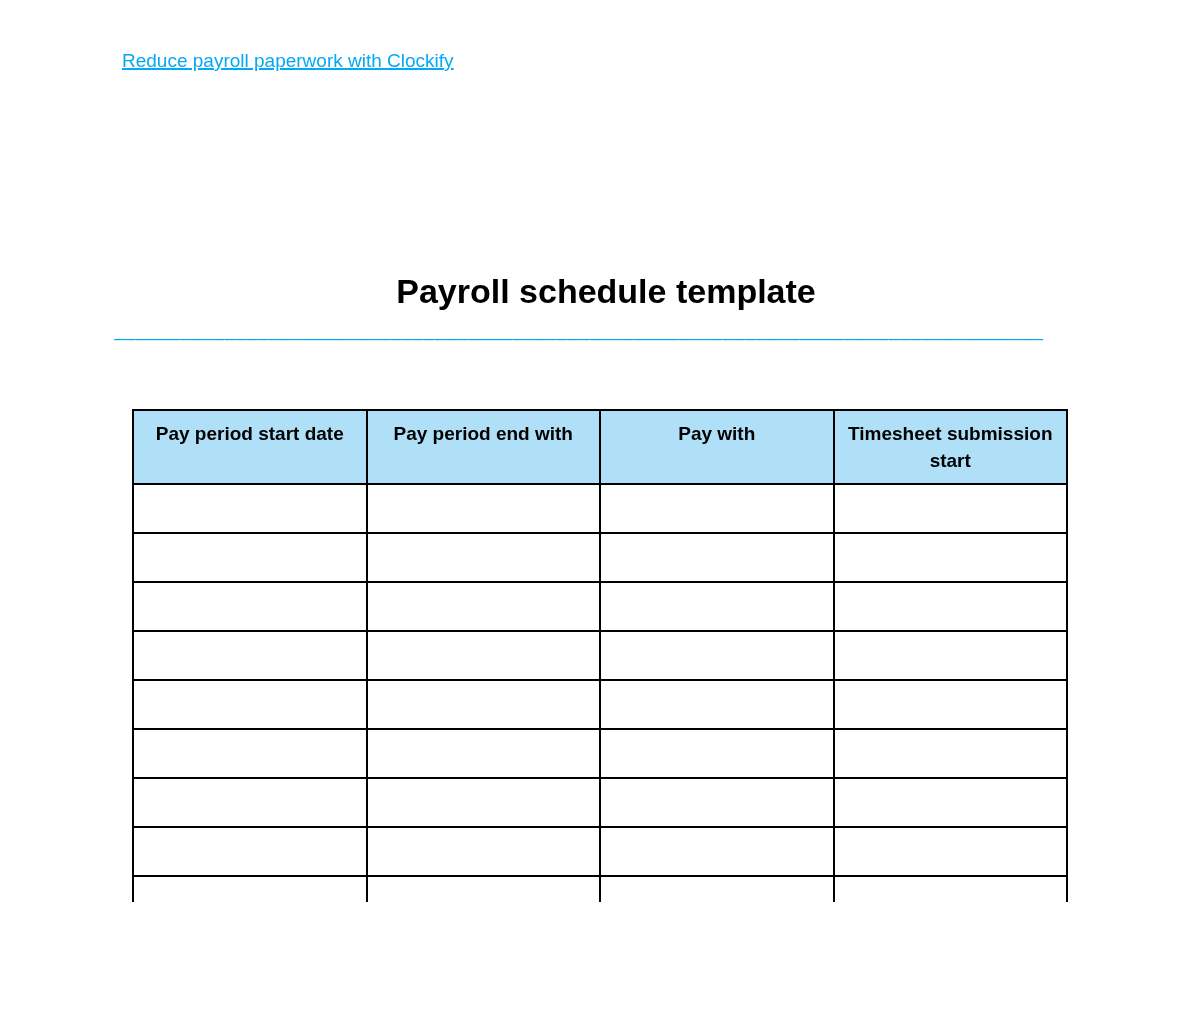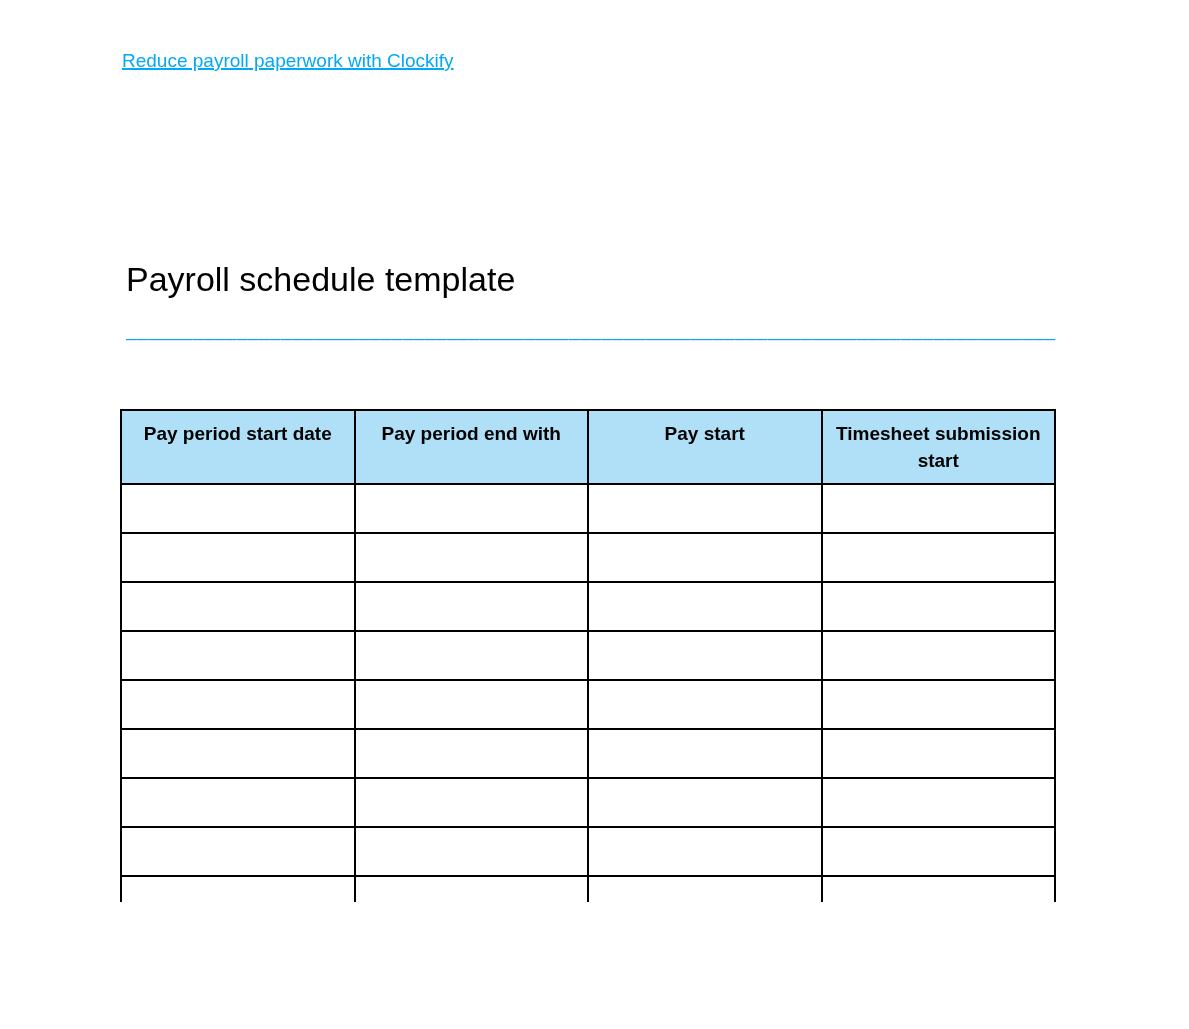--- a/index.html
+++ b/index.html
@@ -39,11 +39,11 @@
     left: 122px;
     top: 250px;
     width: 936px;
-    margin: 4px;
-    text-align: left;
+    margin: 16px;
+    text-align: center;
     font-size: 34px;
     line-height: 50px;
-    font-weight: 400;
+    font-weight: 700;
     color: var(--title-color);
   }
   .divider {

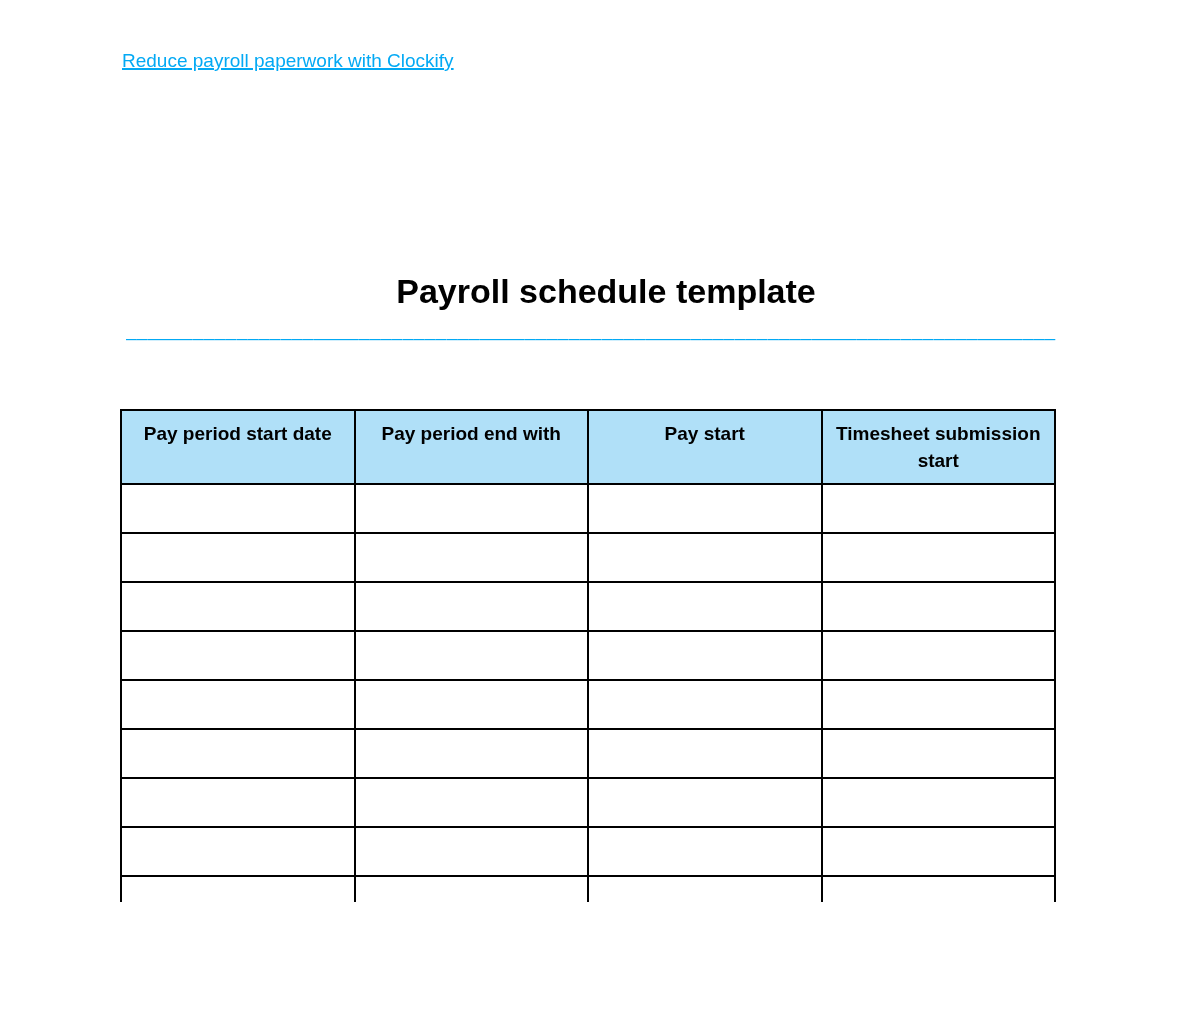--- a/index.html
+++ b/index.html
@@ -48,7 +48,7 @@
   }
   .divider {
     position: absolute;
-    left: 126px;
+    left: 114px;
     top: 320px;
     width: 931px;
     height: 27px;

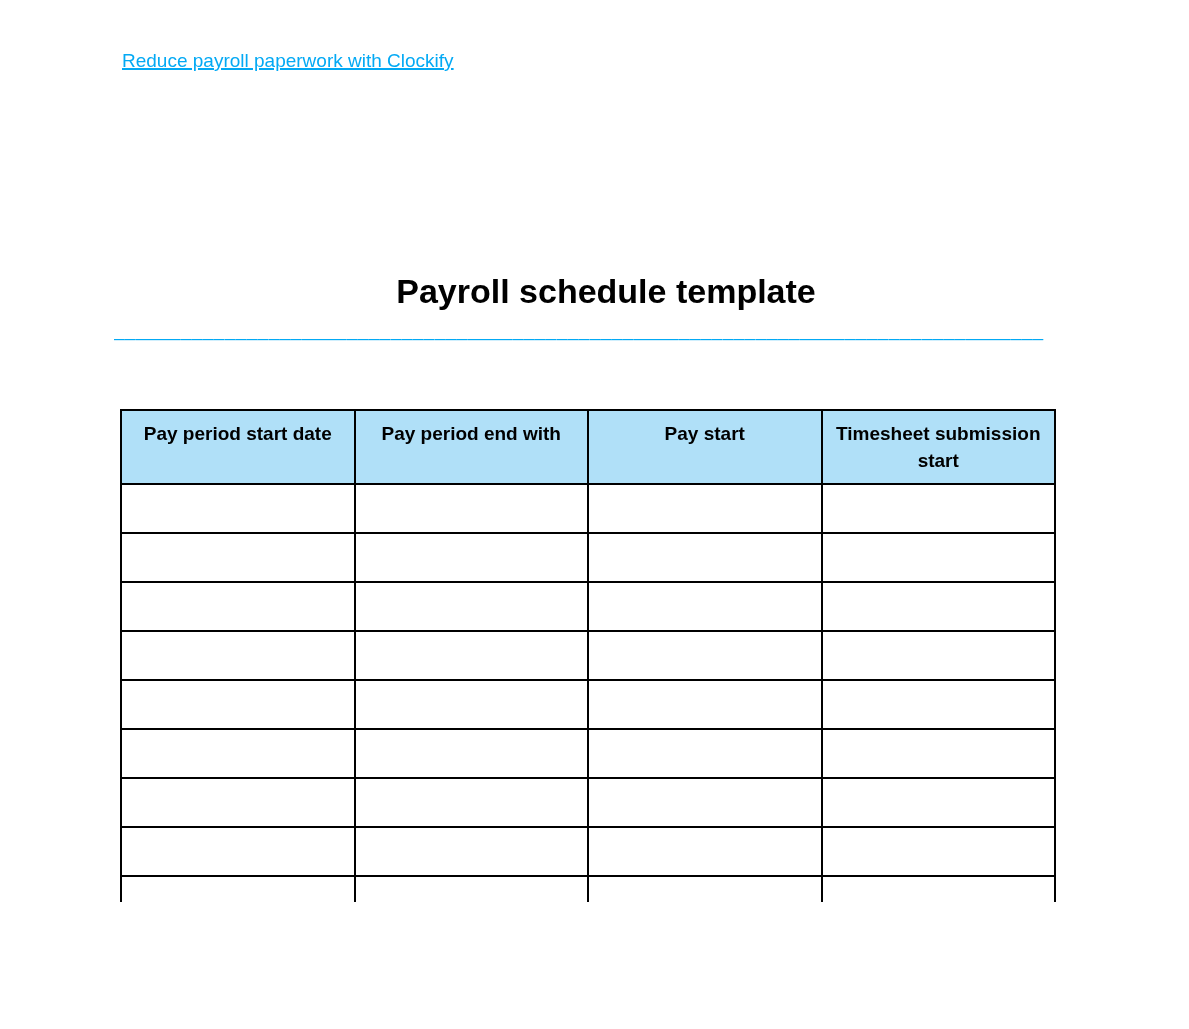--- a/index.html
+++ b/index.html
@@ -62,7 +62,7 @@
   }
   .schedule-table {
     position: absolute;
-    left: 120px;
+    left: 132px;
     top: 409px;
     width: 936px;
     border-collapse: collapse;

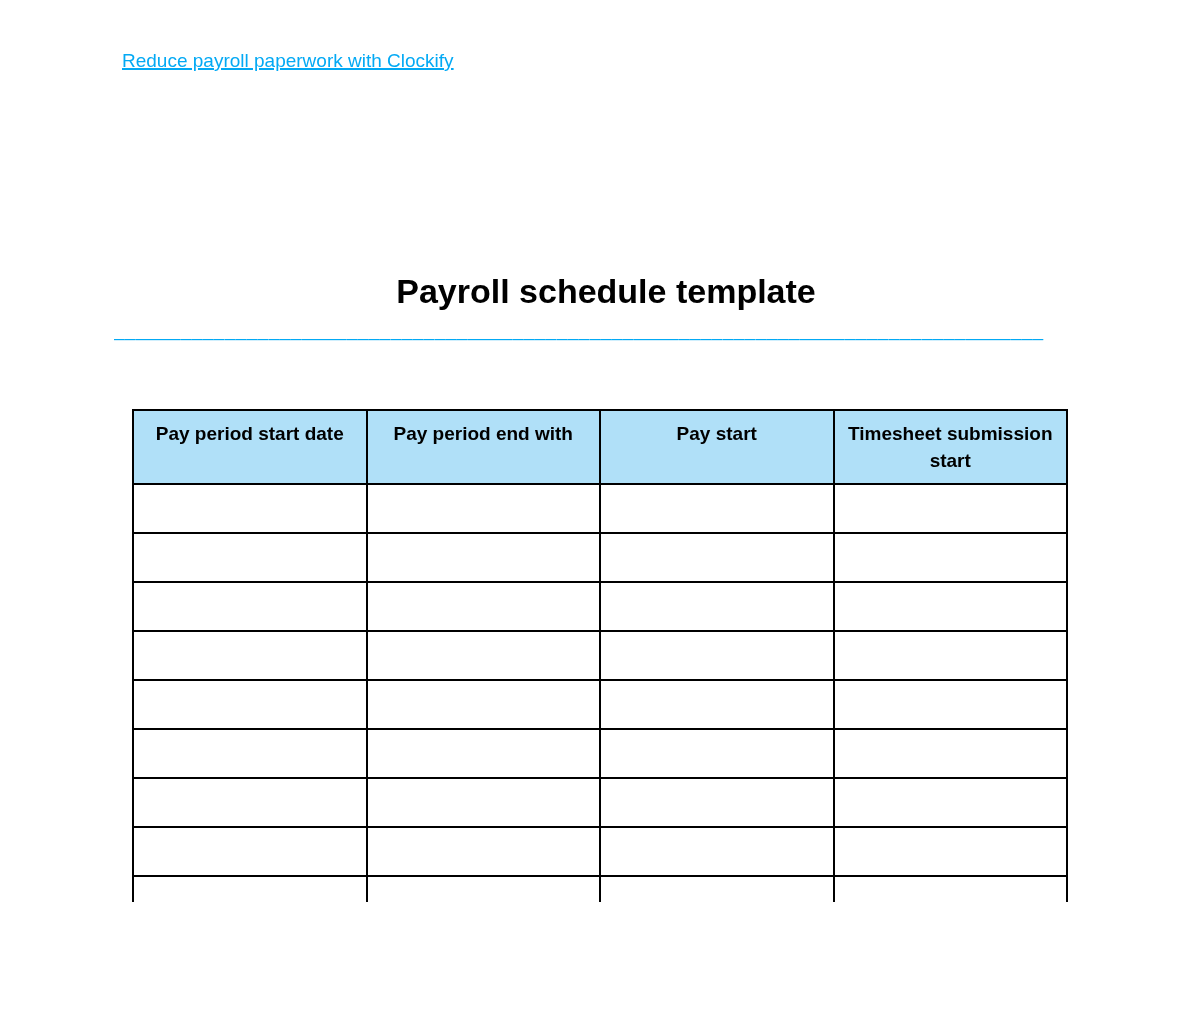--- a/index.html
+++ b/index.html
@@ -105,7 +105,7 @@
       <tr>
         <th>Pay period start date</th>
         <th>Pay period end with</th>
-        <th>Pay start</th>
+        <th>Pay with</th>
         <th>Timesheet submission start</th>
       </tr>
     </thead>

